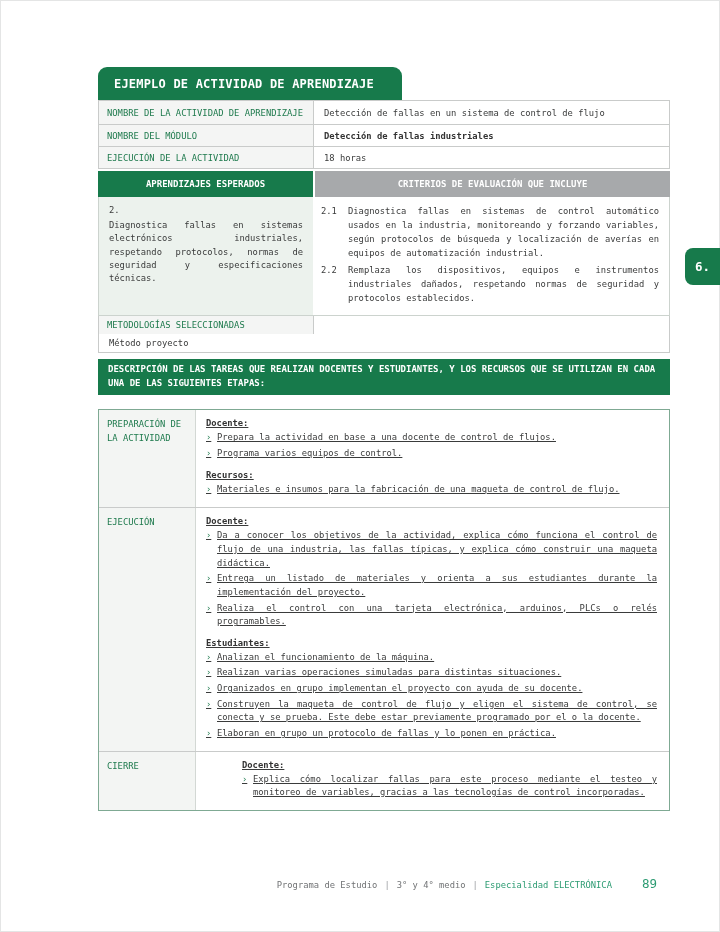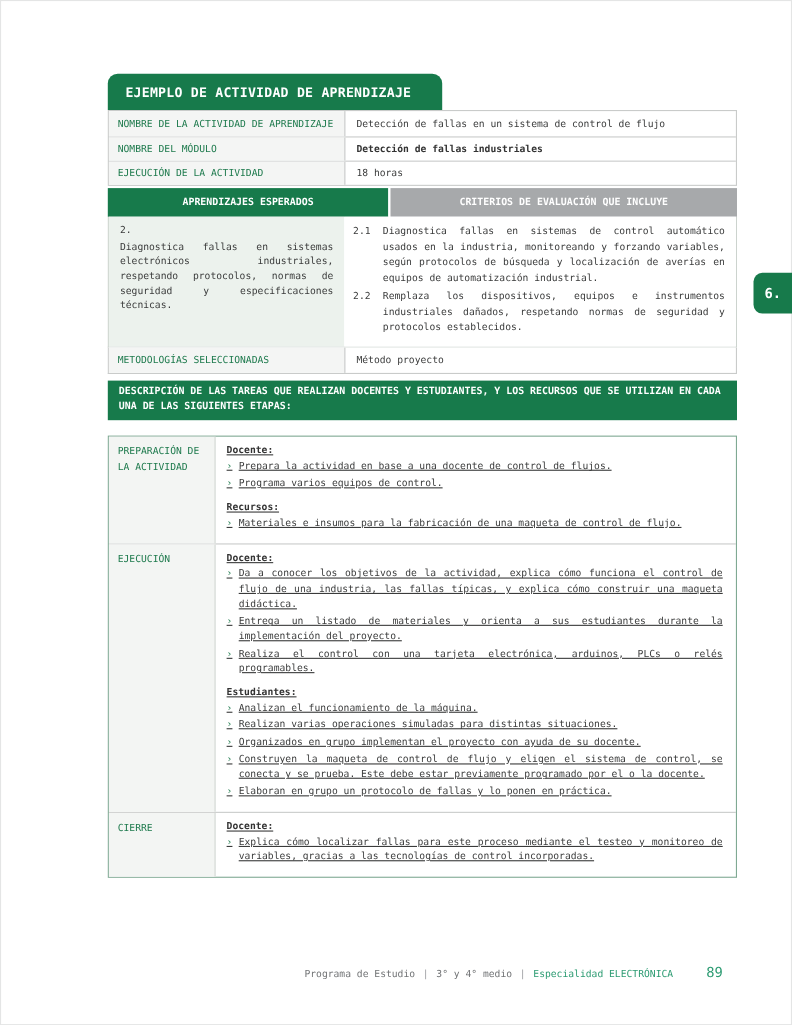--- a/index.html
+++ b/index.html
@@ -38,7 +38,7 @@
   
   .expect-head { display:flex; margin-top:2px; height:26px; }
   .eh-left {
-    width:255px; box-sizing:border-box; background:#177a4b; color:#fff;
+    width:215px; box-sizing:border-box; background:#177a4b; color:#fff;
     font-weight:bold; font-size:9px; display:flex; align-items:center; justify-content:center;
   }
   .eh-gap { width:2px; background:#fff; }

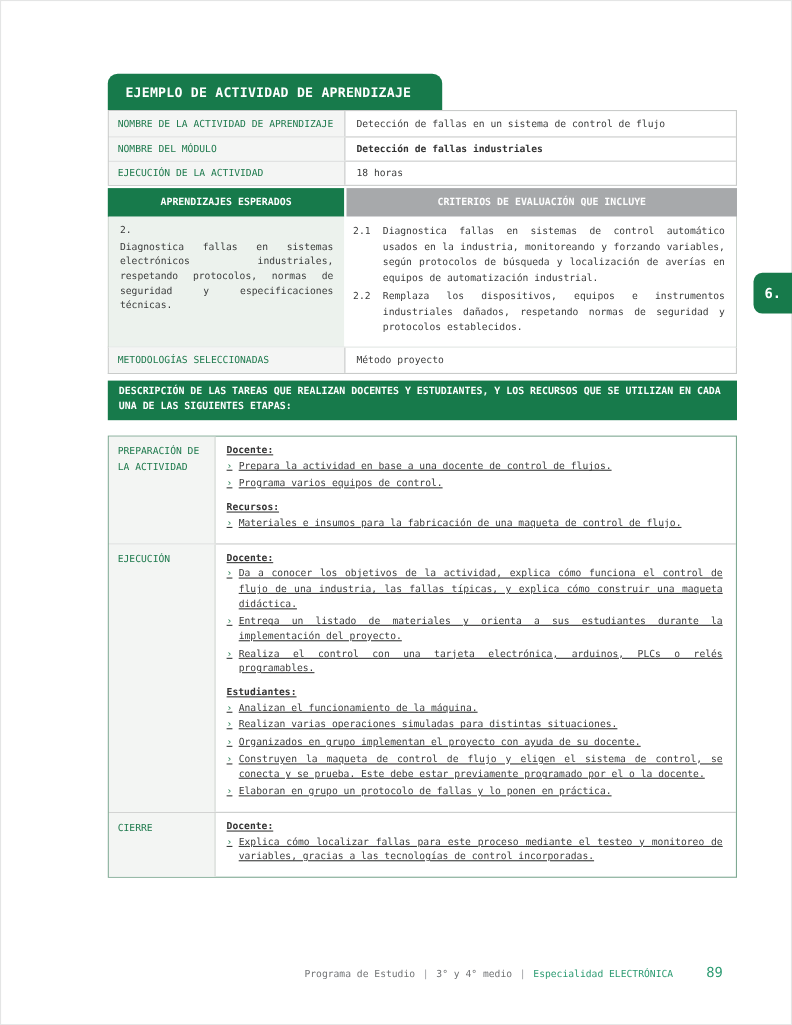--- a/index.html
+++ b/index.html
@@ -60,7 +60,7 @@
   .criterio-text { flex:1; text-align:justify; }
 
   
-  .met-row { display:flex; border:1px solid #c9cbca; border-top:none; min-height:23px; background:#fff; }
+  .met-row { display:flex; border:1px solid #c9cbca; border-top:none; min-height:23px; background:#fff;flex-direction:column; }
 
   
   .desc-band {

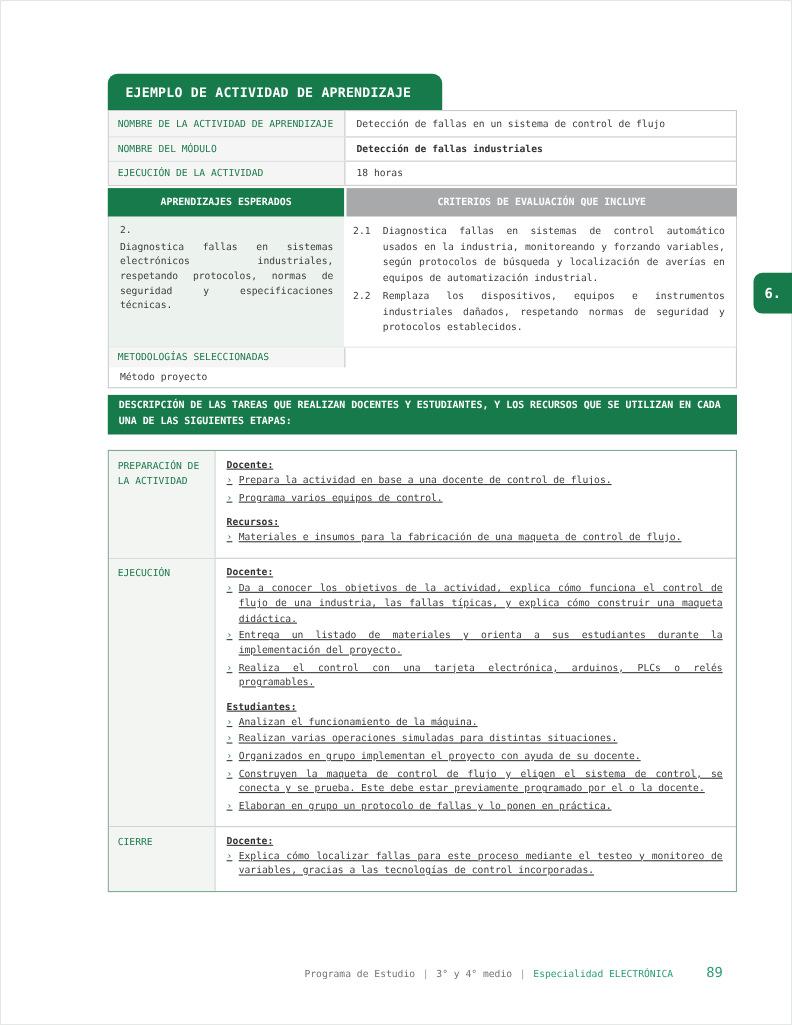--- a/index.html
+++ b/index.html
@@ -71,7 +71,7 @@
   
   .stages { margin-top:14px; border:1px solid #7fa993; background:#fff; }
   .stage { display:flex; border-bottom:1px solid #c9cbca; }
-  .stage:last-child { border-bottom:none; }
+  .stage:last-child { border-bottom:none;gap:36px; }
   .stage-label {
     width:97px; box-sizing:border-box; flex-shrink:0;
     background:#f3f5f3; border-right:1px solid #d3d8d4;

